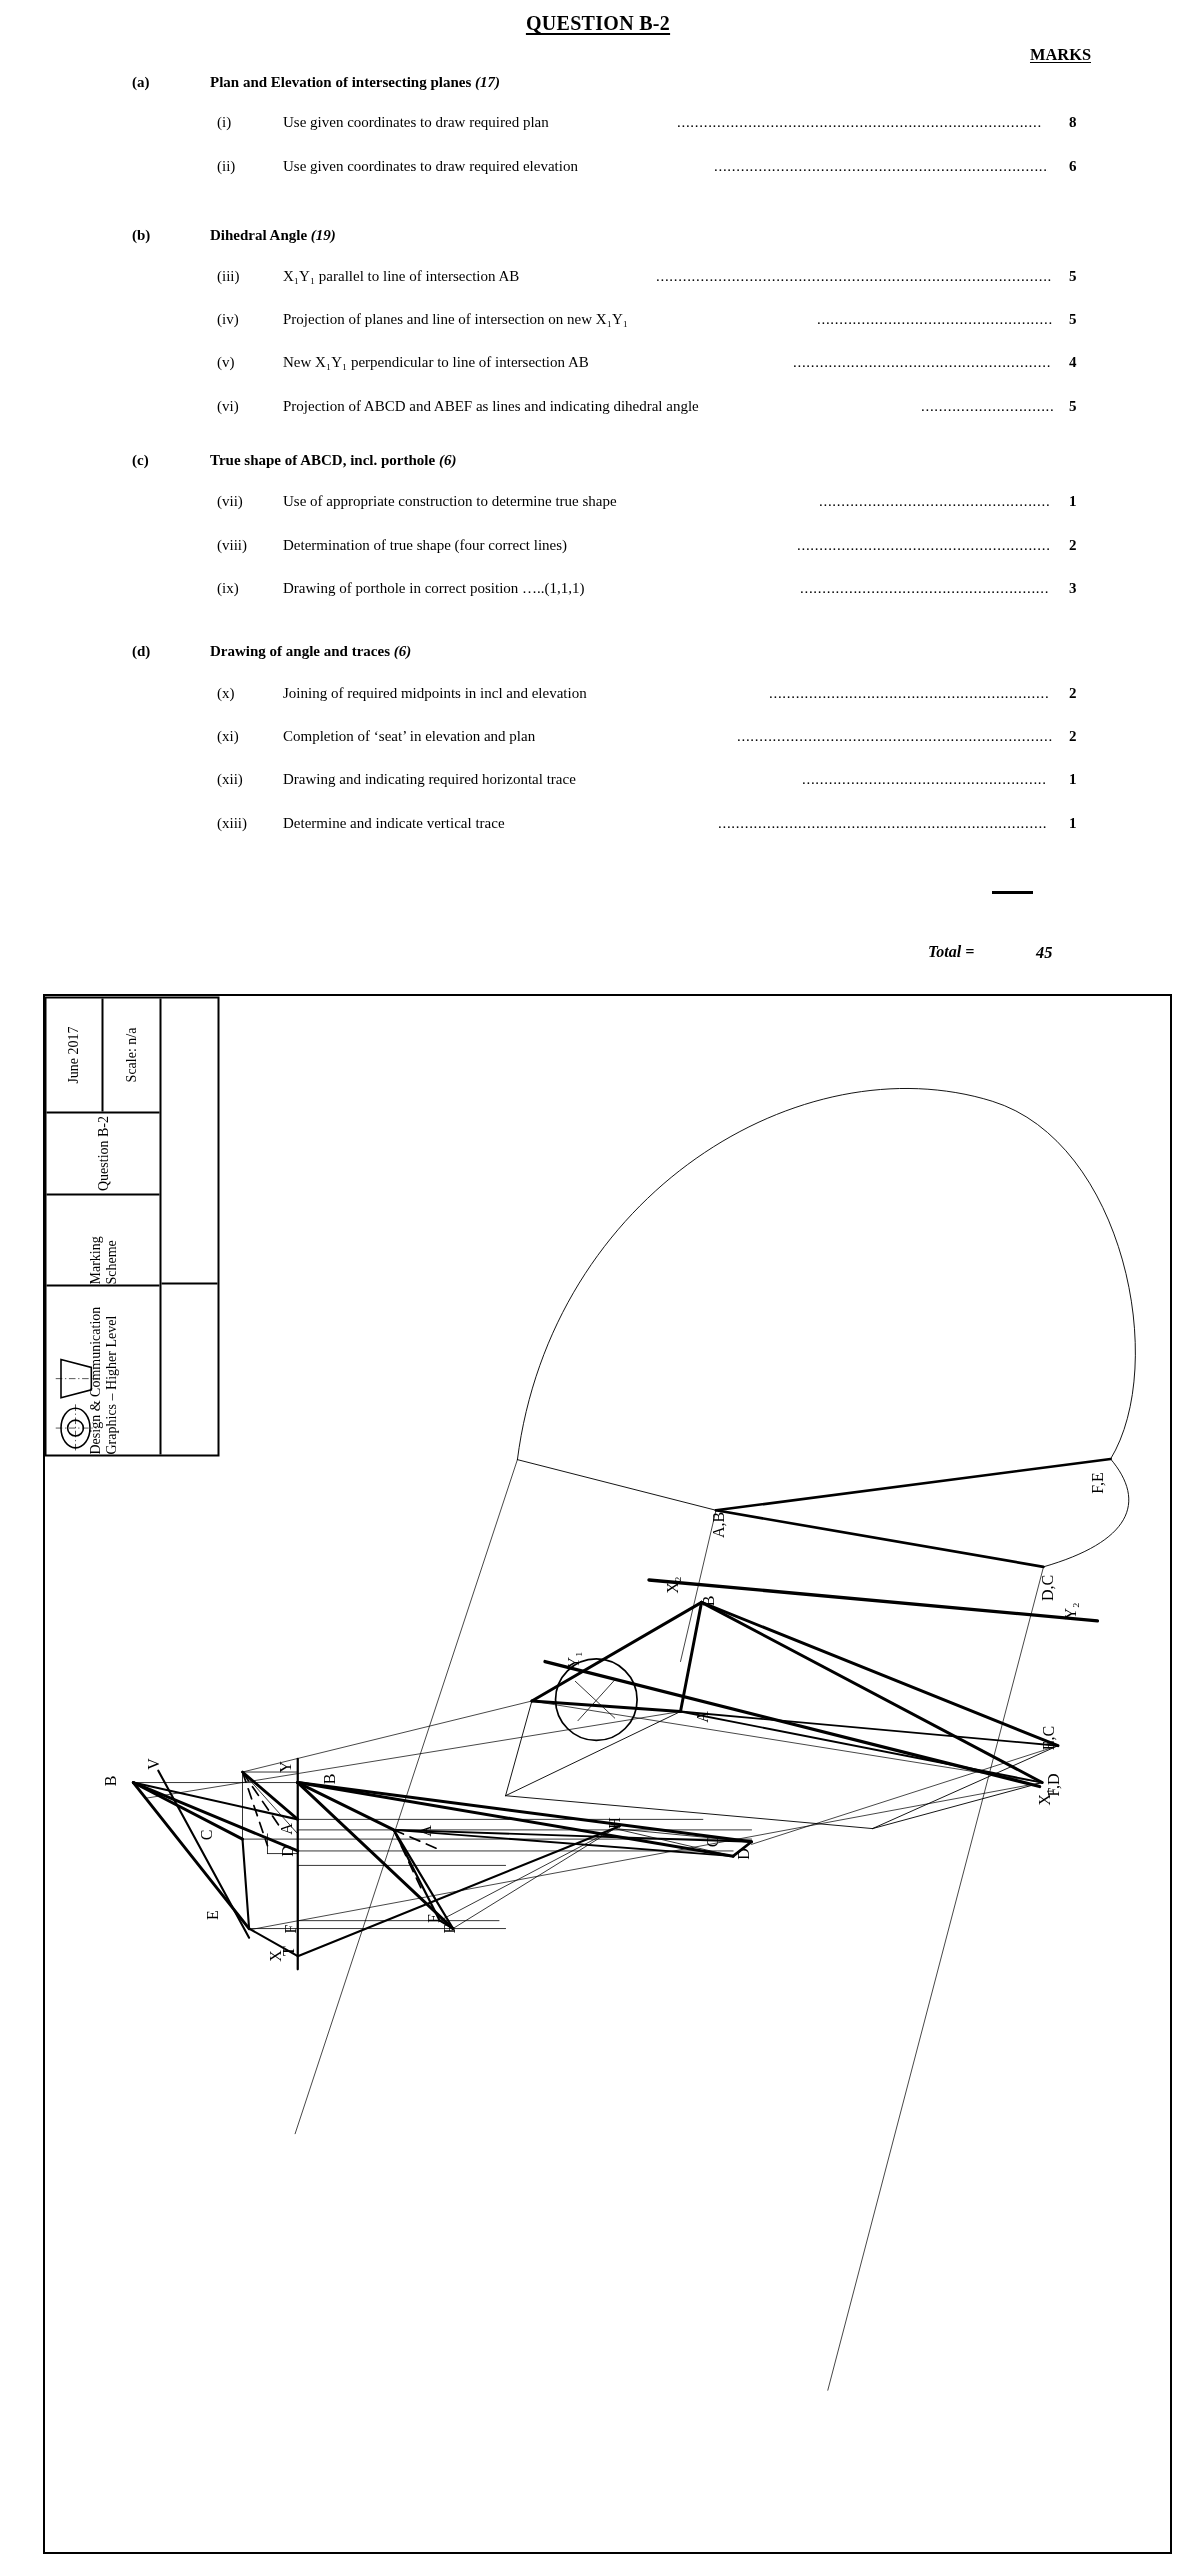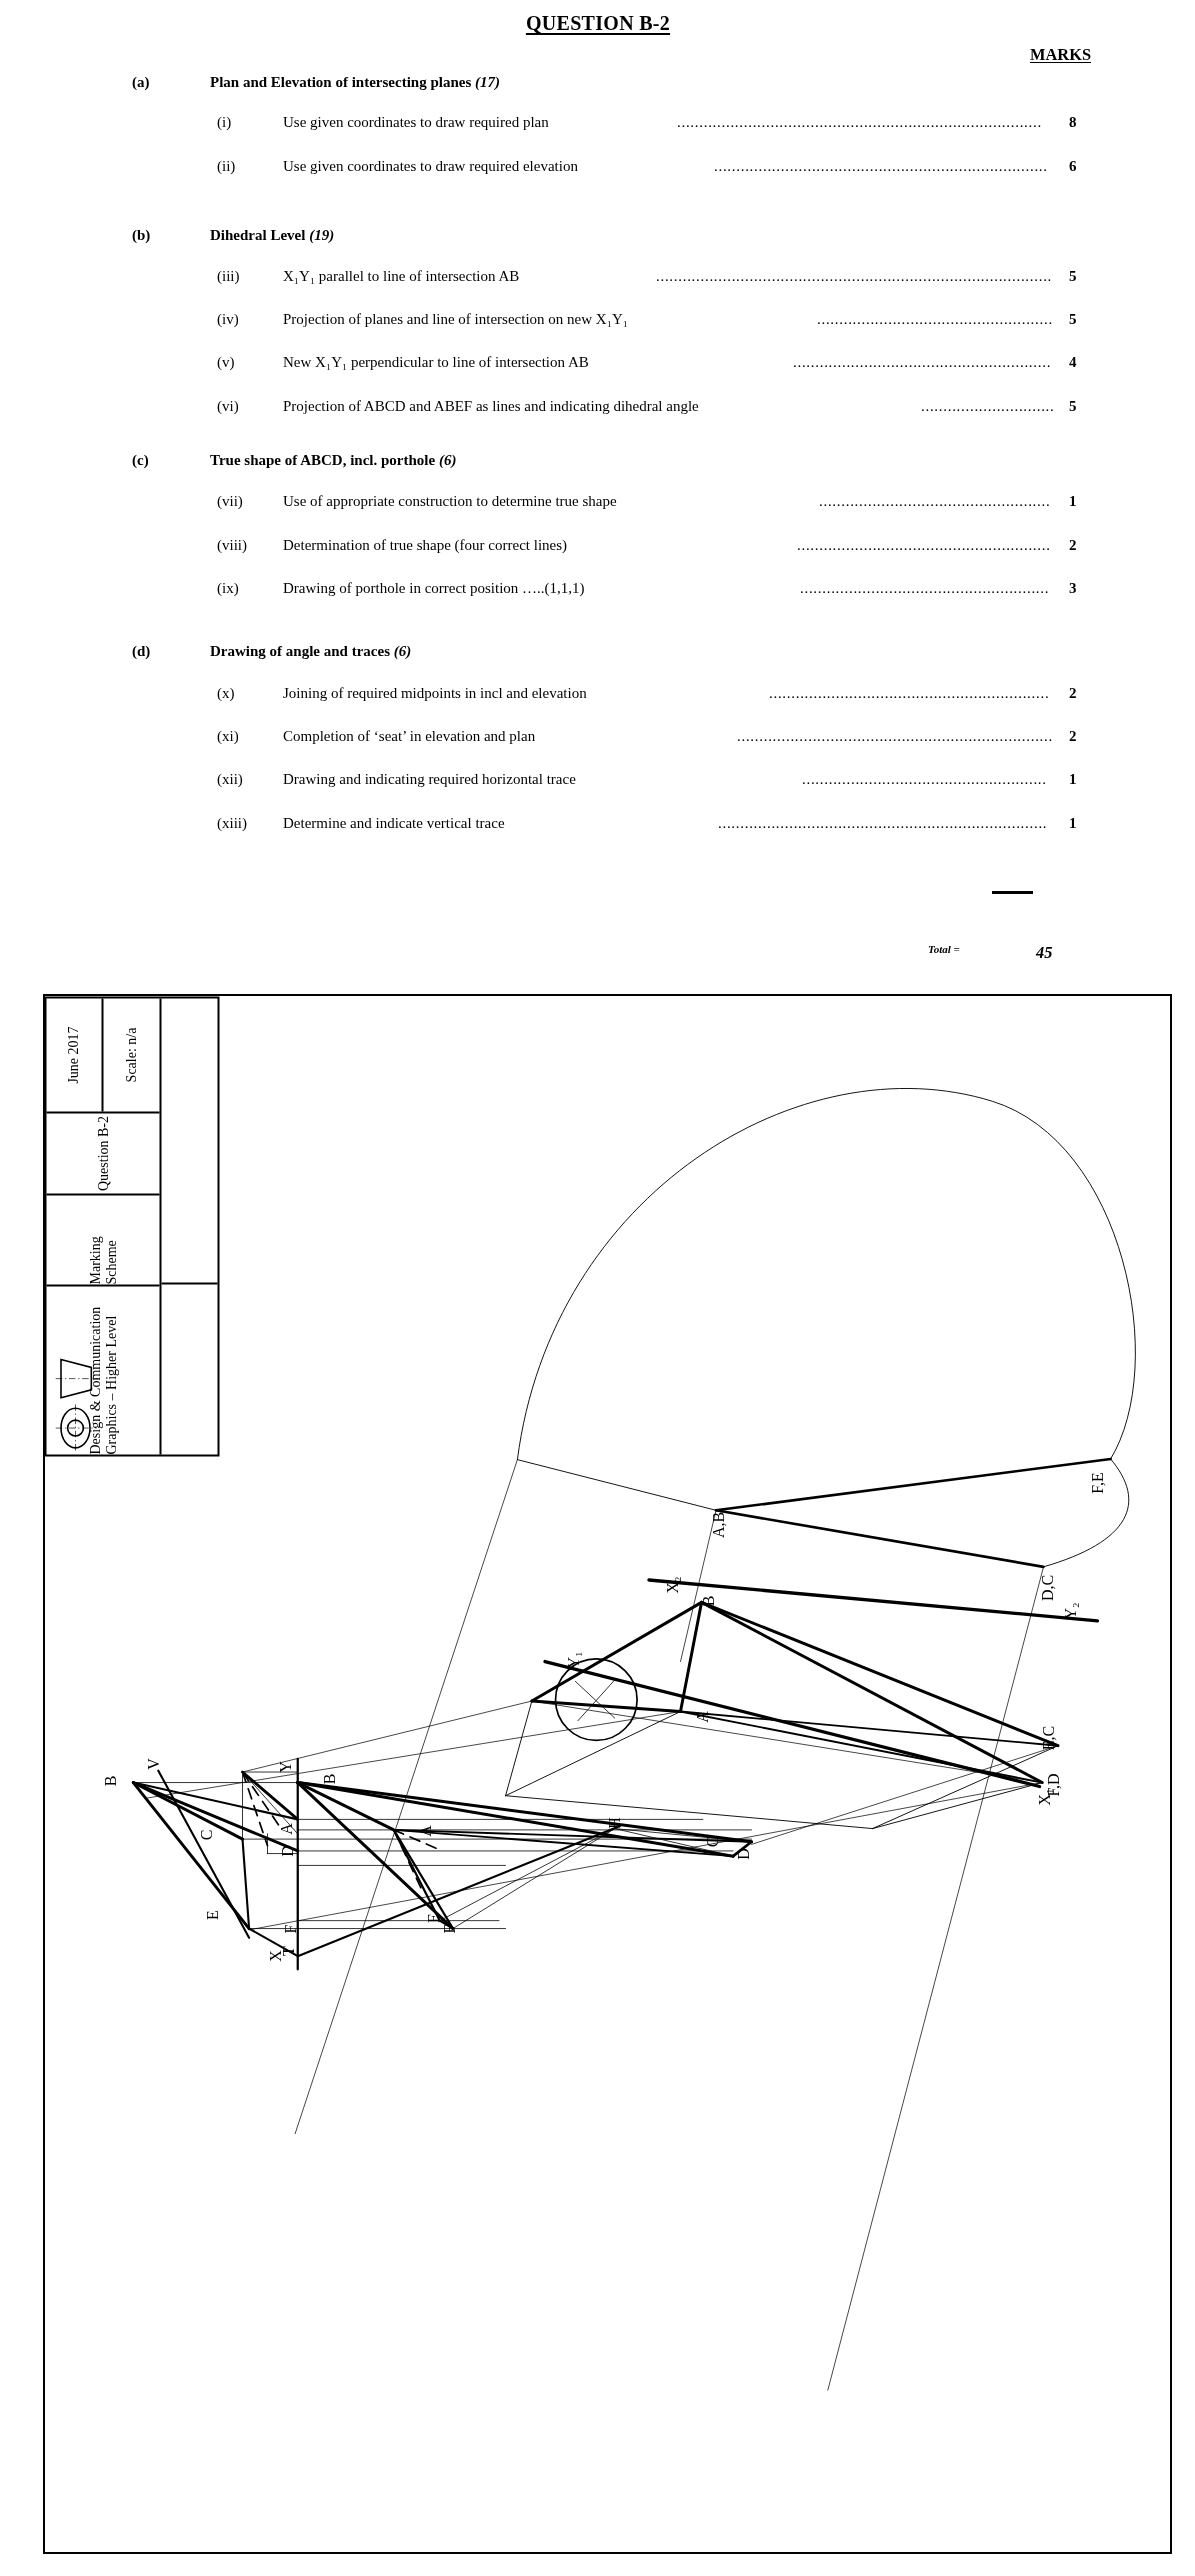--- a/index.html
+++ b/index.html
@@ -81,7 +81,7 @@
 
   <div class="sec" style="left:132px;top:227px;">
     <span class="lbl">(b)</span>
-    <span class="hd"><span>Dihedral Level</span> <i>(19)</i></span>
+    <span class="hd"><span>Dihedral Angle</span> <i>(19)</i></span>
   </div>
   <div class="row" style="top:268px;">
     <span class="rn">(iii)</span>

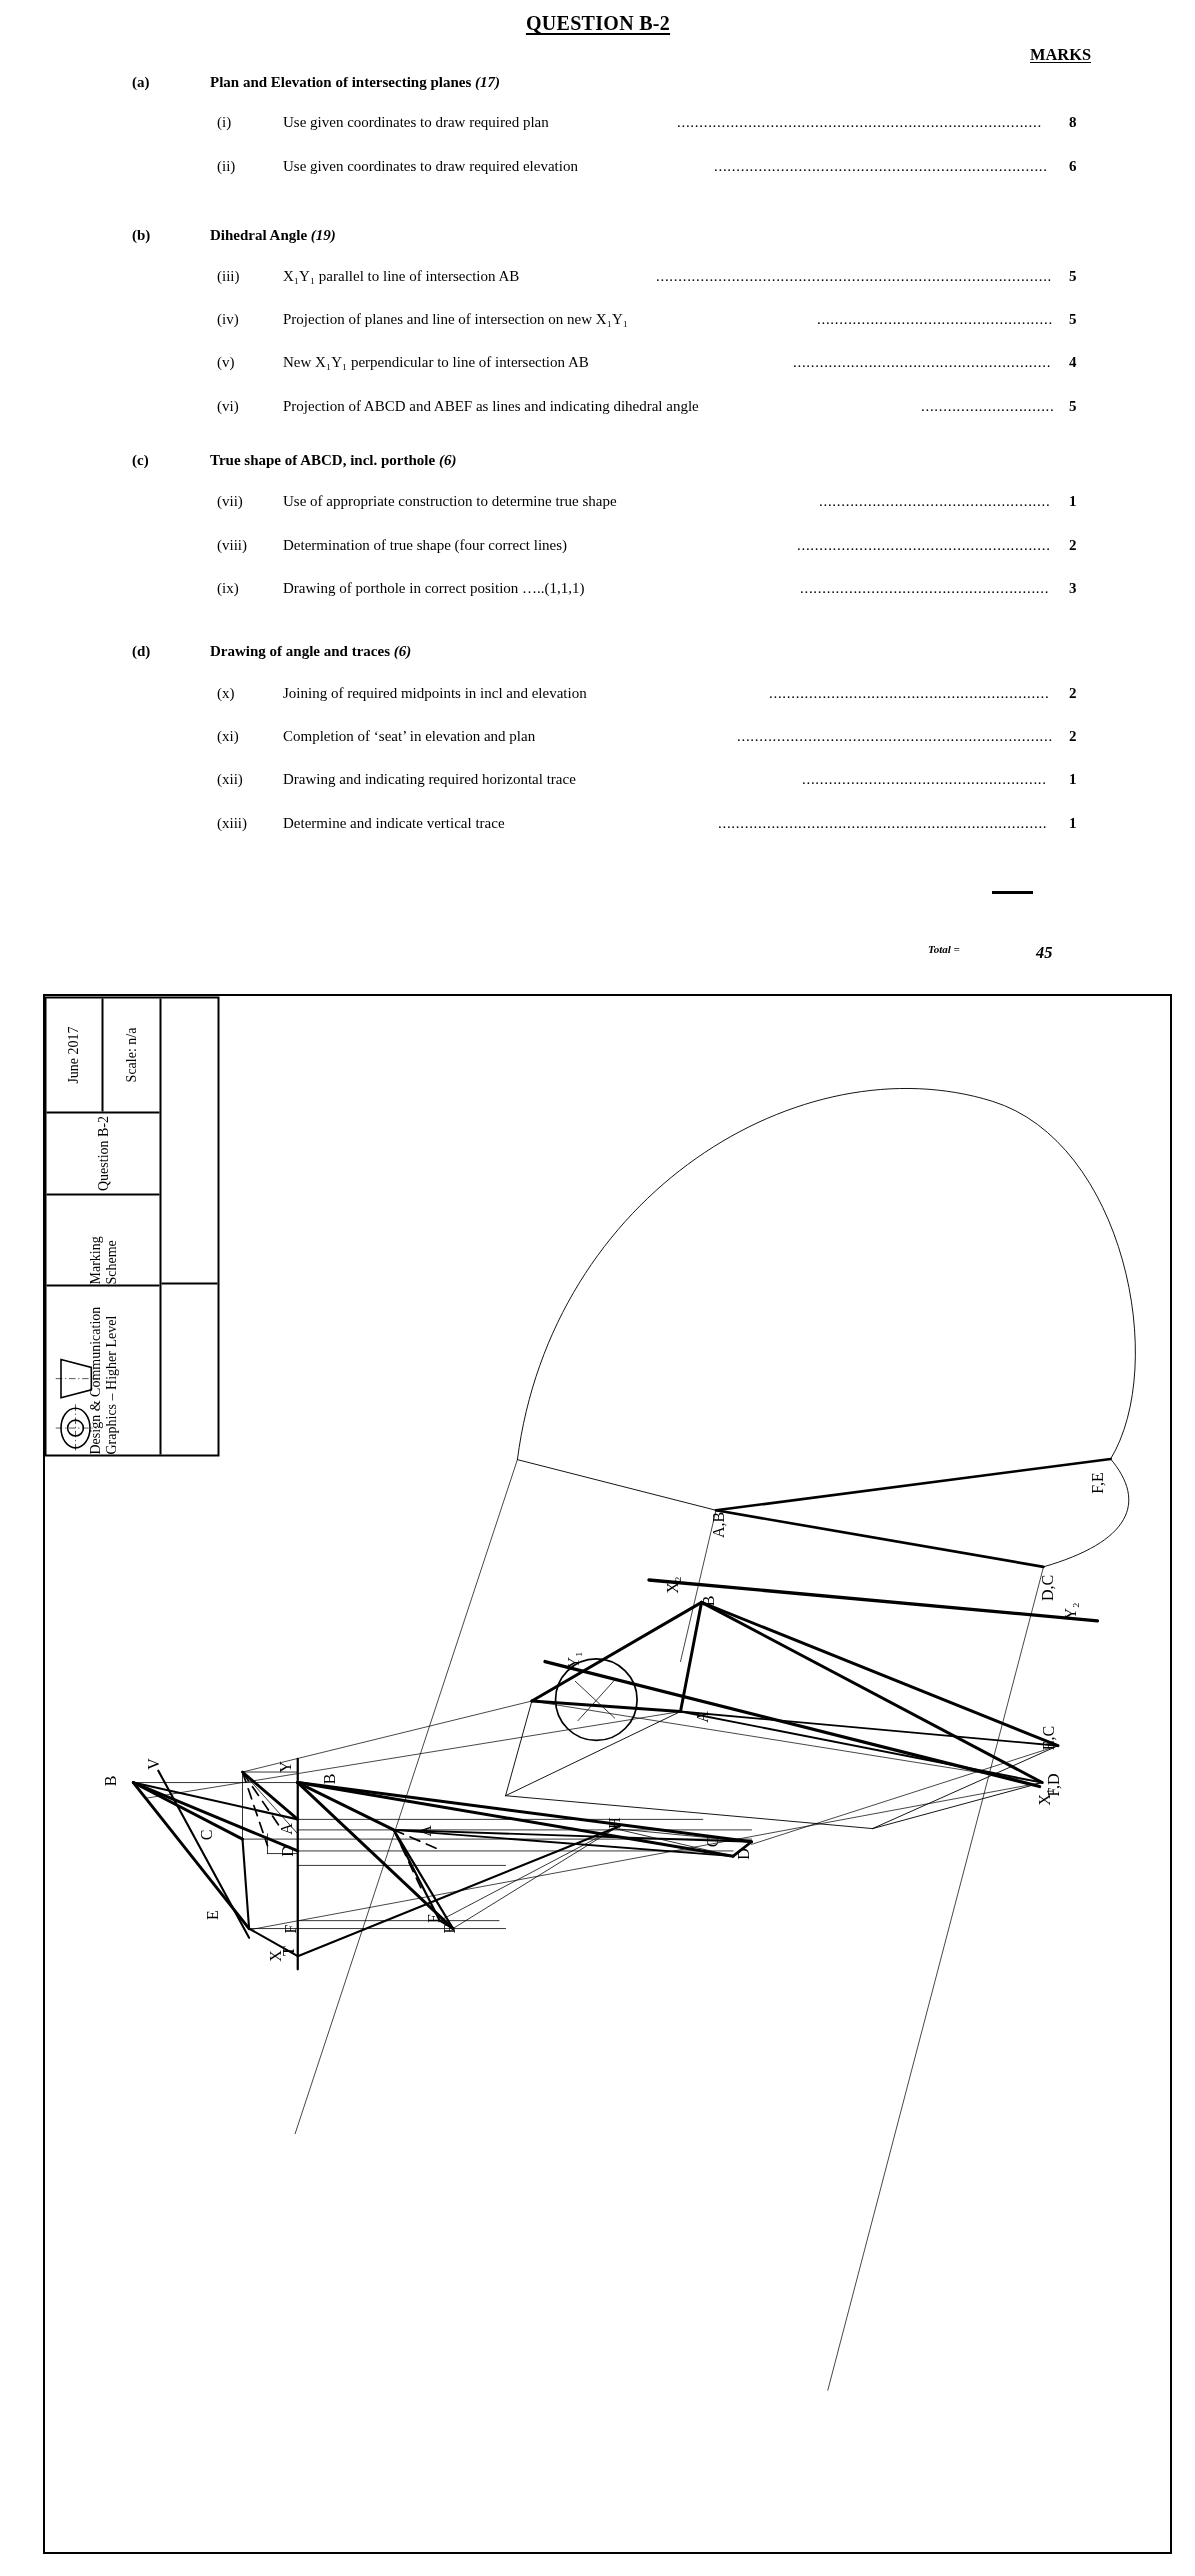--- a/index.html
+++ b/index.html
@@ -28,7 +28,7 @@
   .row .val{position:absolute;top:0;font-weight:bold;text-align:left;}
 
   .totrule{position:absolute;left:992px;top:891px;width:41px;height:3.3px;background:#000;}
-  .totlabel{position:absolute;left:928px;top:943px;font-size:11px;font-weight:bold;font-style:italic;}
+  .totlabel{position:absolute;left:928px;top:943px;font-size:16px;font-weight:bold;font-style:italic;}
   .totval{position:absolute;left:1036px;top:943px;font-size:16.4px;font-weight:bold;font-style:italic;}
 
   

